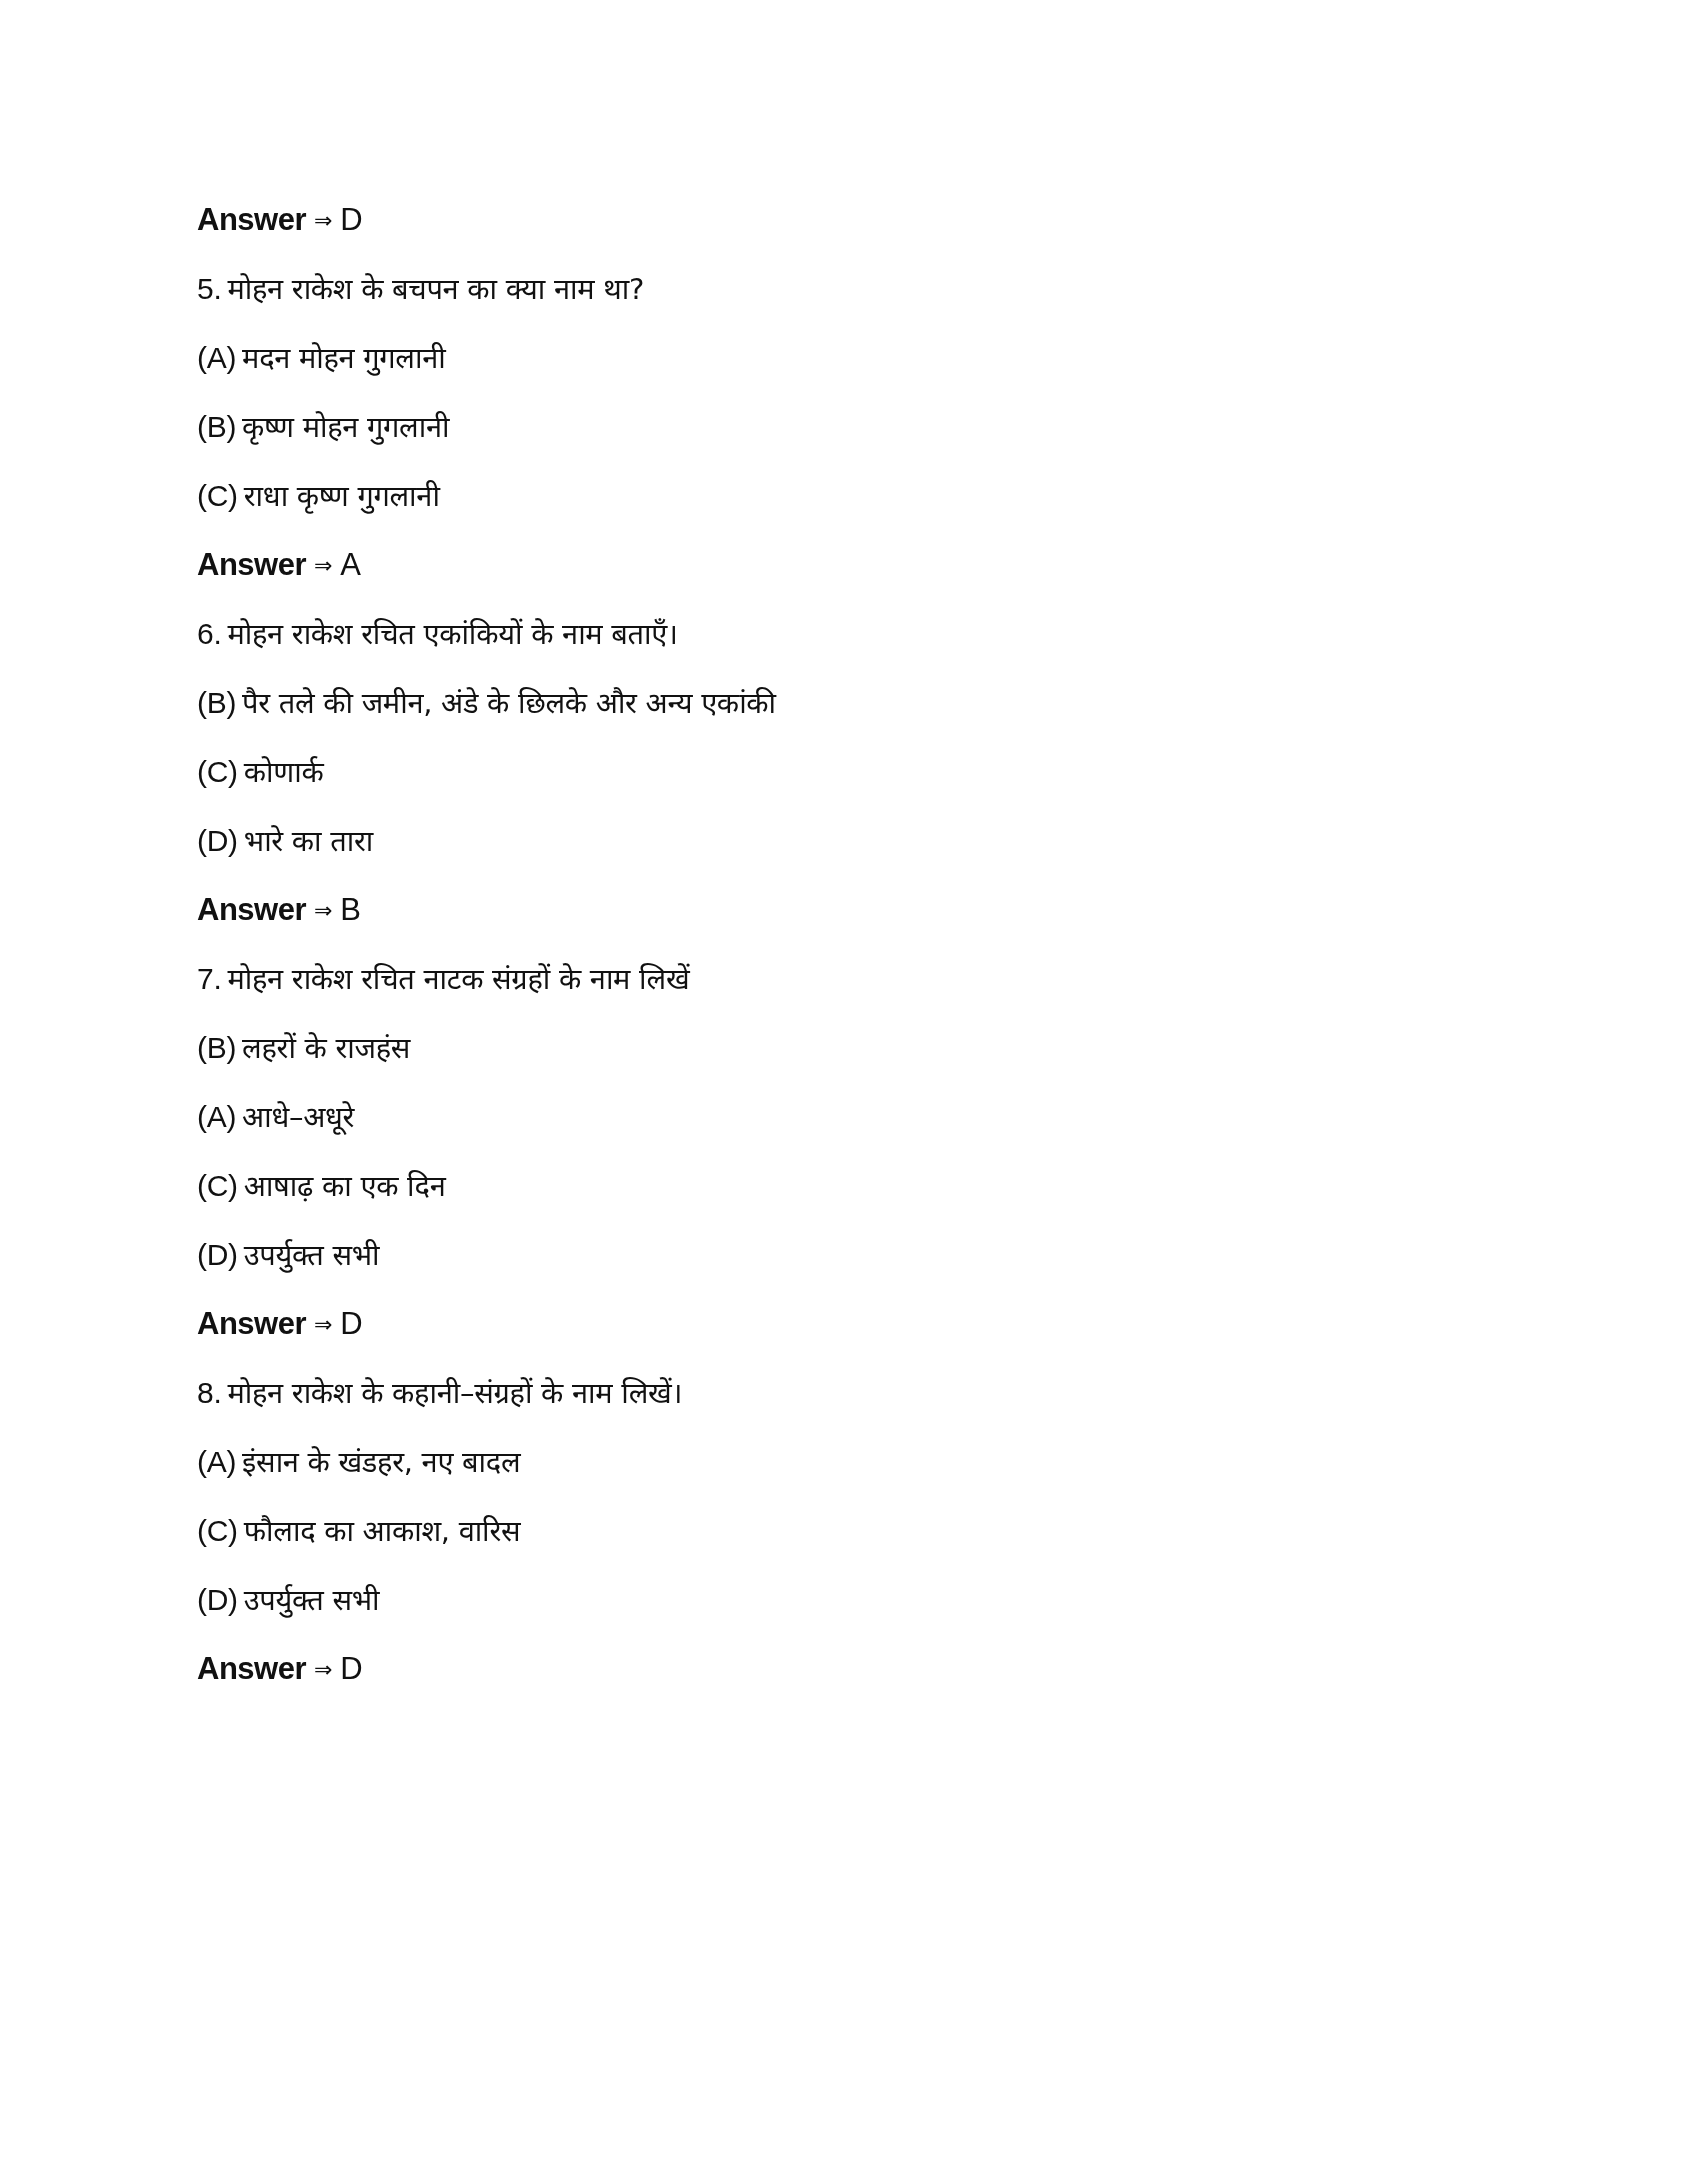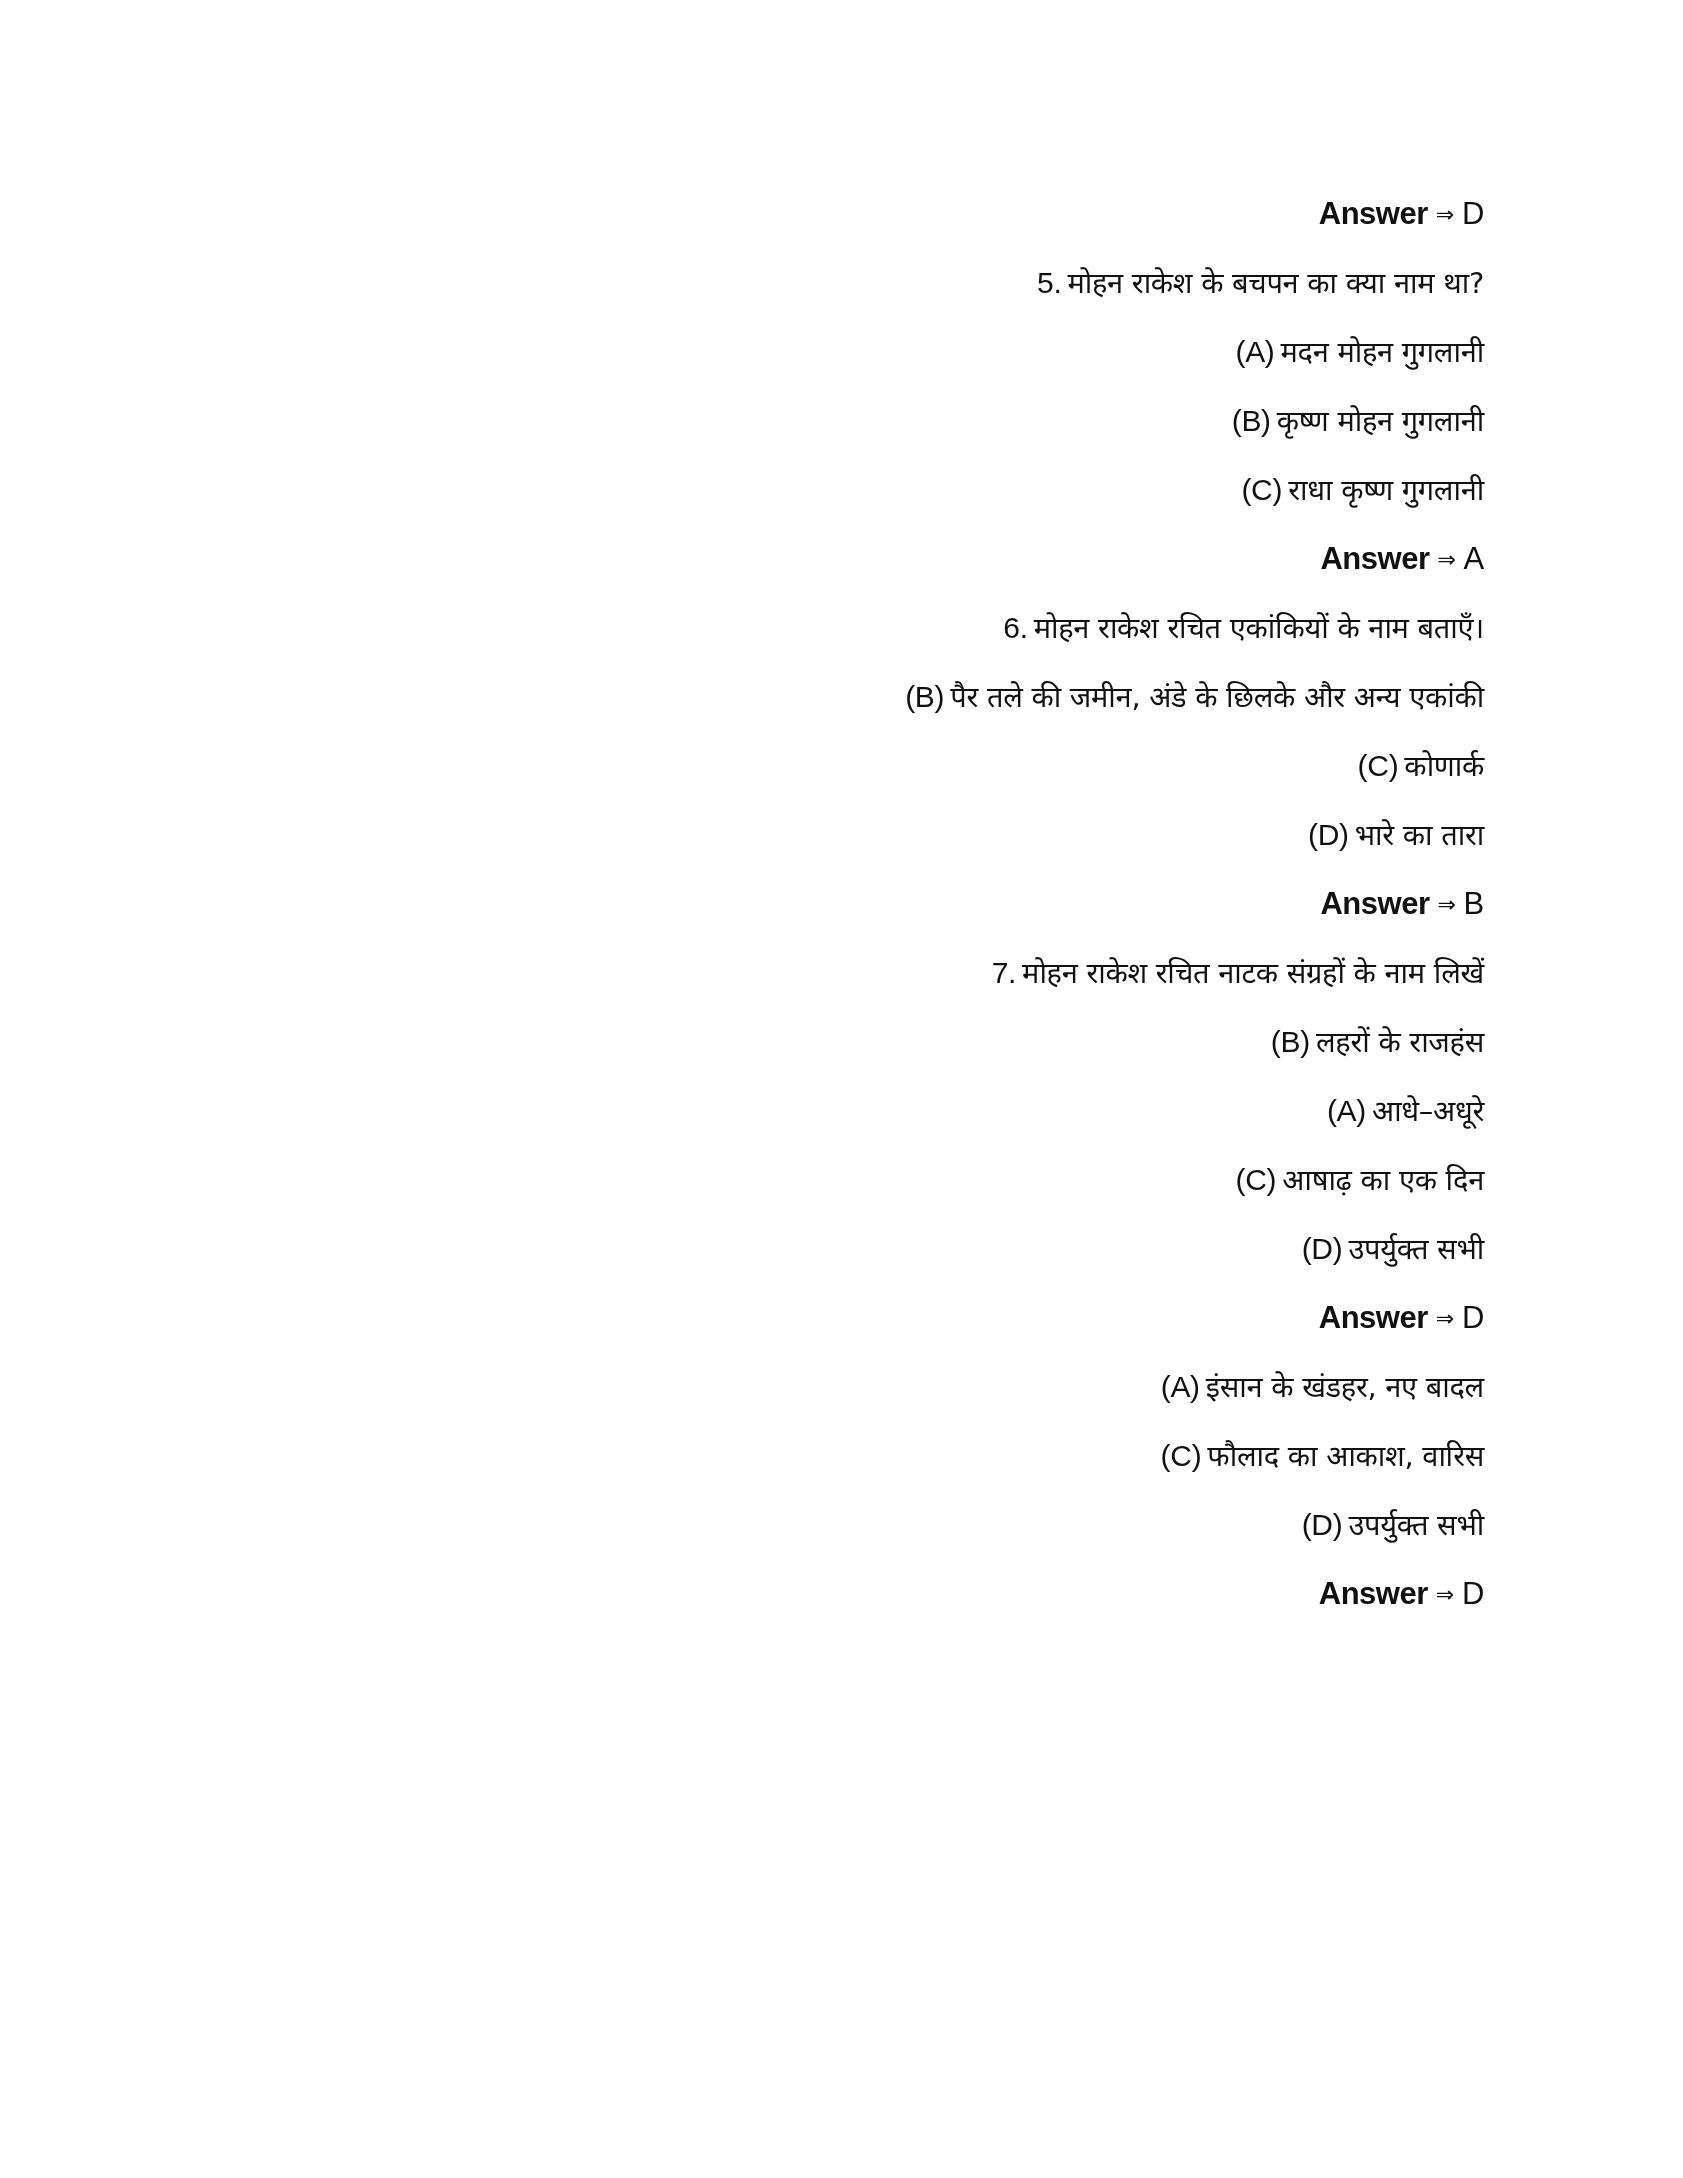--- a/index.html
+++ b/index.html
@@ -18,9 +18,8 @@
     .page {
       position: absolute;
       left: 197px;
-      top: 186px;
+      top: 192px;
       width: 1287px;
-      text-align: right;
     }
     .line {
       height: 69px;

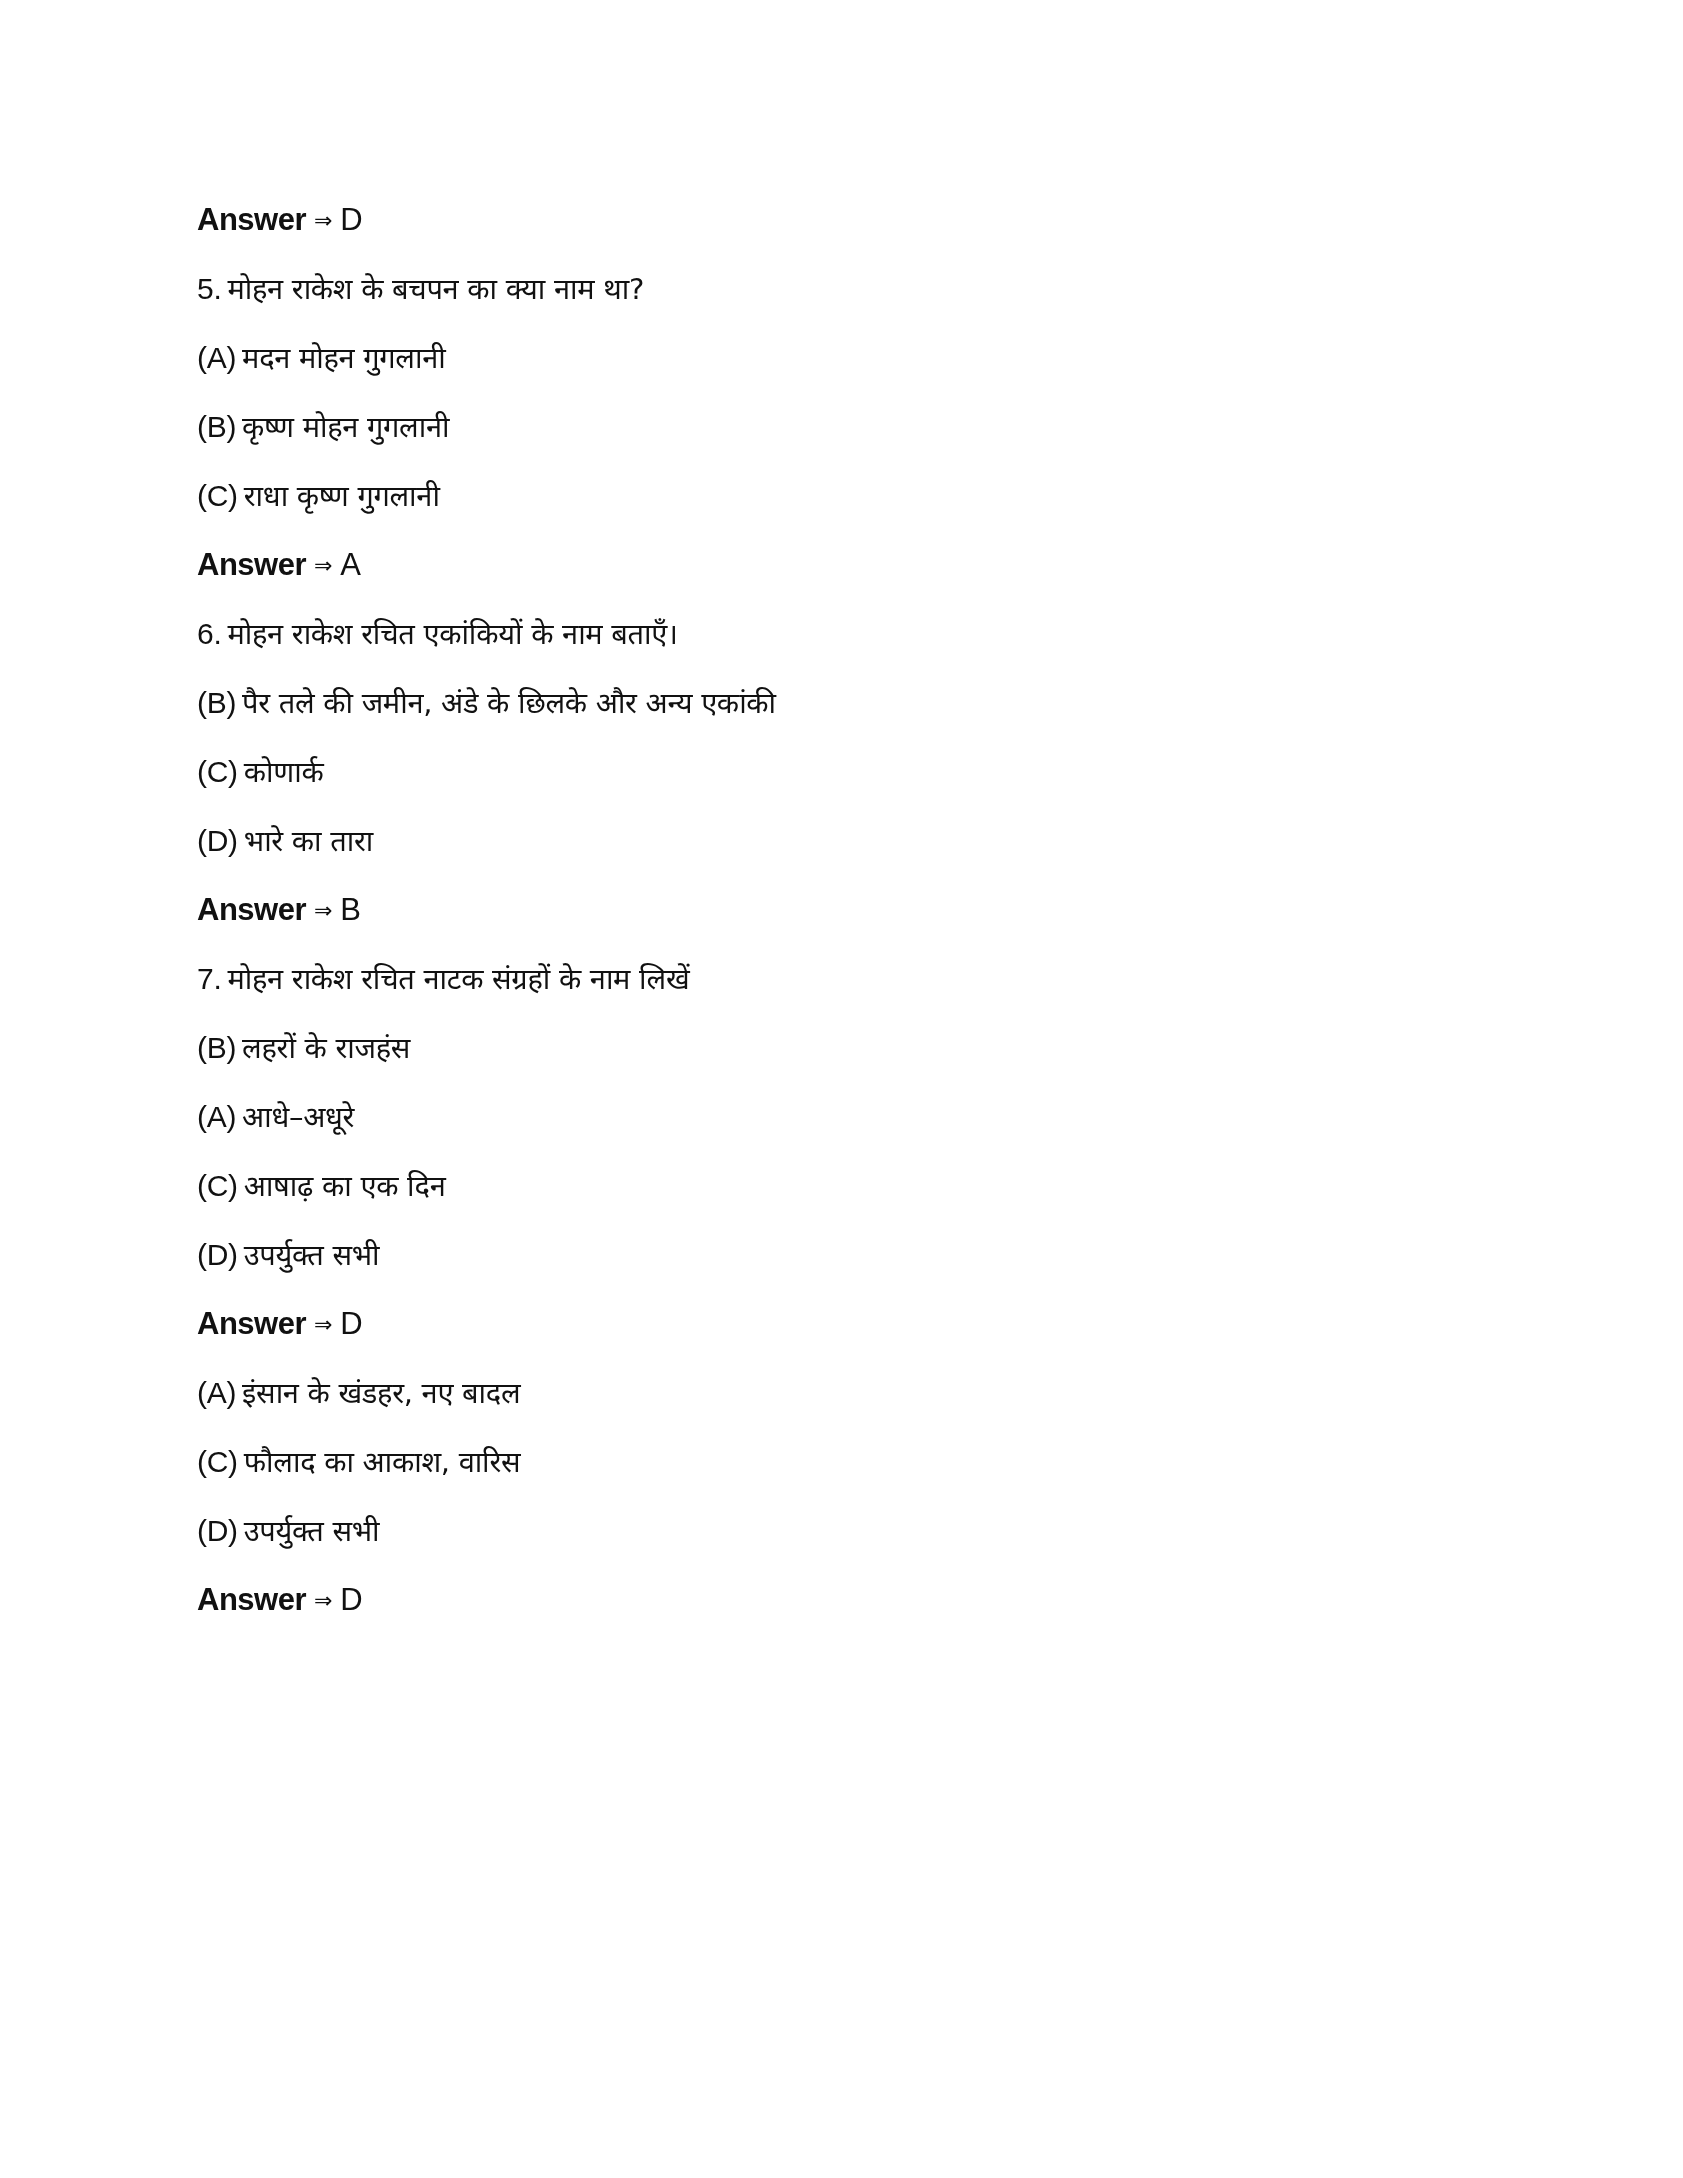--- a/index.html
+++ b/index.html
@@ -121,6 +121,9 @@
 
   <div>
     <div class="line">
+      <span class="q-num">8.</span><span>मोहन राकेश के कहानी–संग्रहों के नाम लिखें।</span>
+    </div>
+    <div class="line">
       <span class="opt-letter">(A)</span><span>इंसान के खंडहर, नए बादल</span>
     </div>
     <div class="line">

